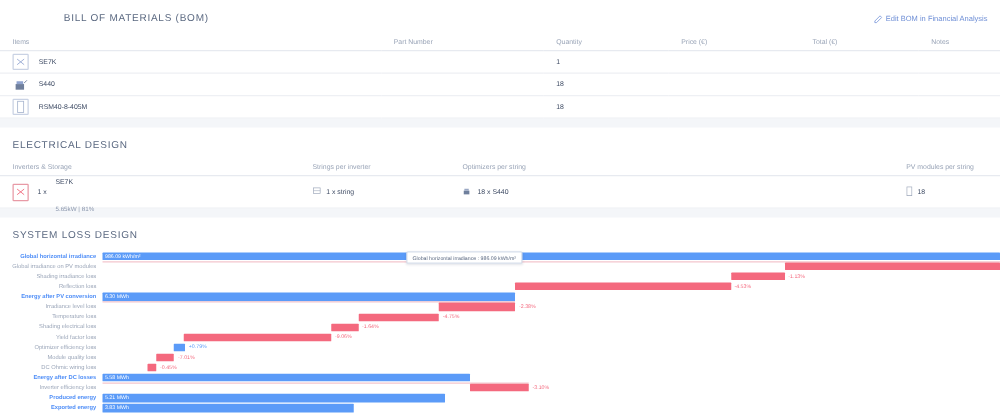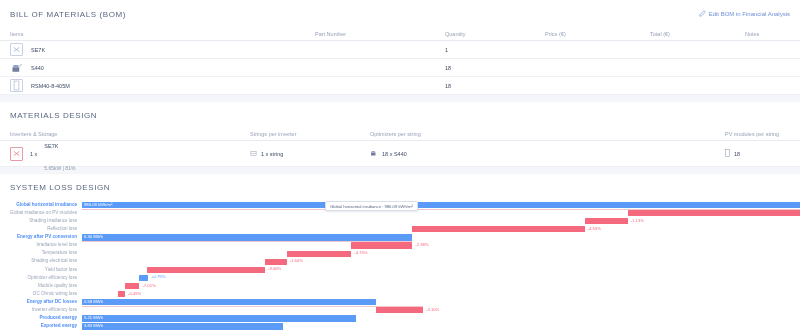--- a/index.html
+++ b/index.html
@@ -26,8 +26,9 @@
   
   .bom { padding-top: 10px; }
   .bom-head-row {
-    display: flex; align-items: flex-start; justify-content: space-between;
+    display: flex; align-items: flex-end; justify-content: space-between;
     padding-right: 10px;
+    padding-left: 41px;
   }
   .edit-link {
     display: flex; align-items: center; gap: 3px;

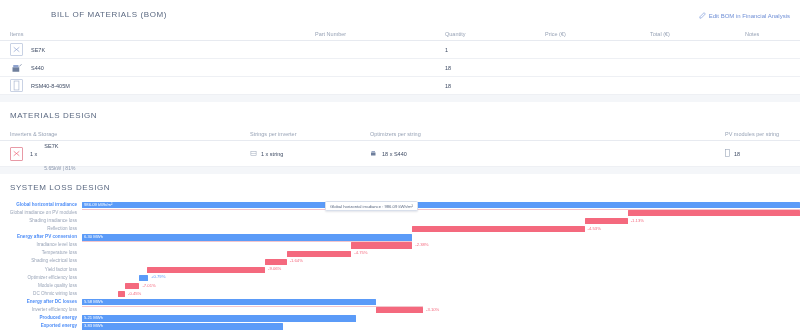--- a/index.html
+++ b/index.html
@@ -220,7 +220,7 @@
   <div class="band-gap"></div>
 
   <section class="ed">
-    <div class="section-title">MATERIALS DESIGN</div>
+    <div class="section-title">ELECTRICAL DESIGN</div>
     <div class="ed-cols">
       <div class="ed-c1">Inverters &amp; Storage</div>
       <div class="ed-c2">Strings per inverter</div>

